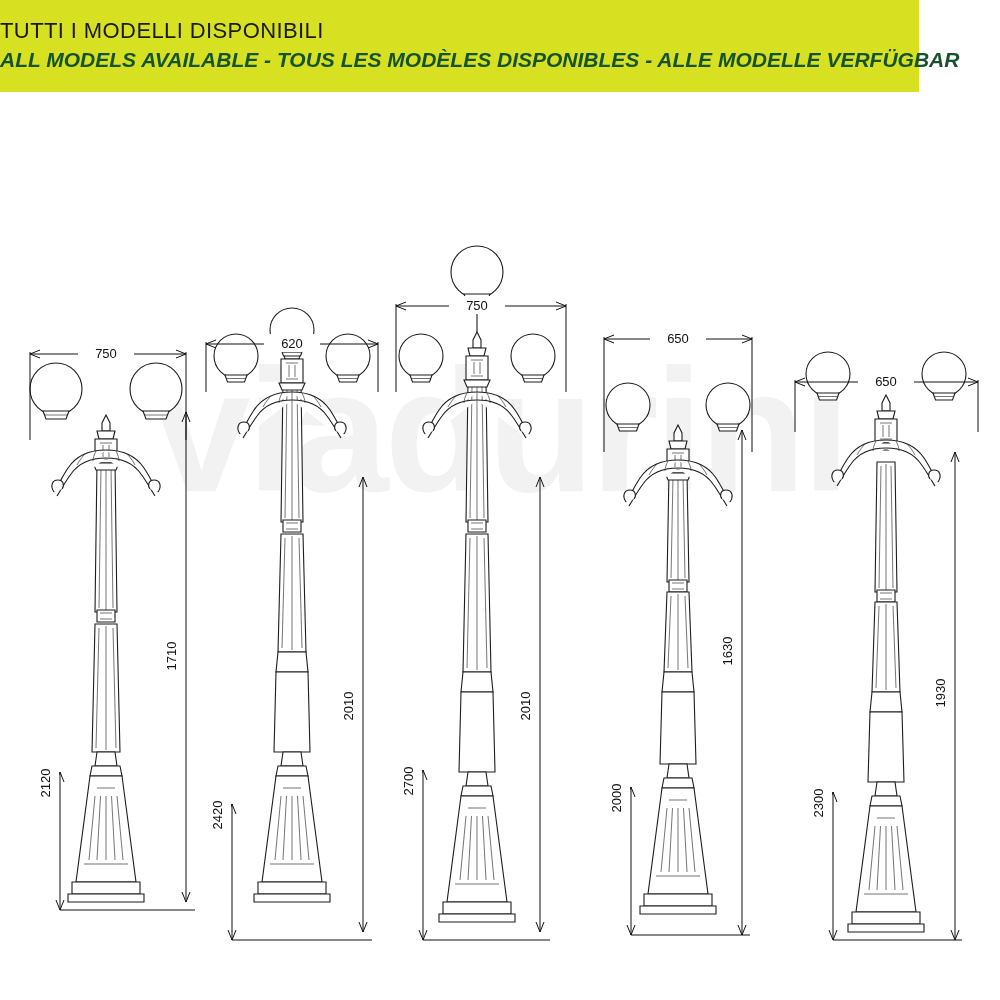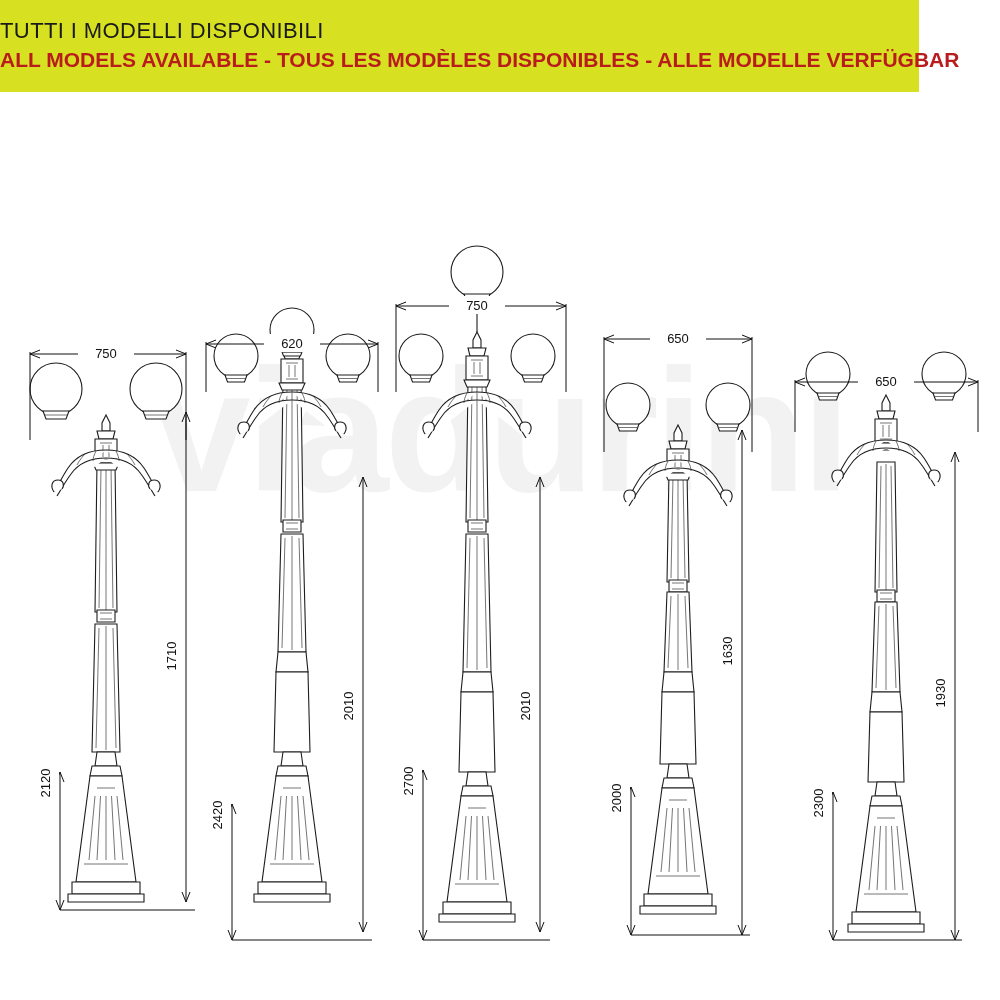--- a/index.html
+++ b/index.html
@@ -22,7 +22,7 @@
     line-height:28px;white-space:nowrap;
   }
   #header .line2{
-    font-size:21px;color:#b91c1c;font-weight:bold;
+    font-size:21px;color:#14532d;font-weight:bold;font-style:italic;
     line-height:30px;white-space:nowrap;
   }
   

